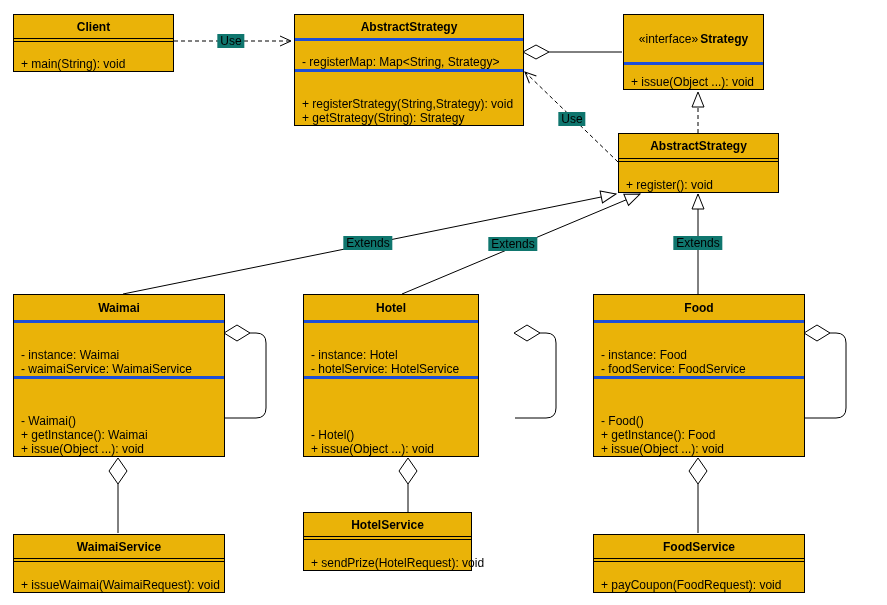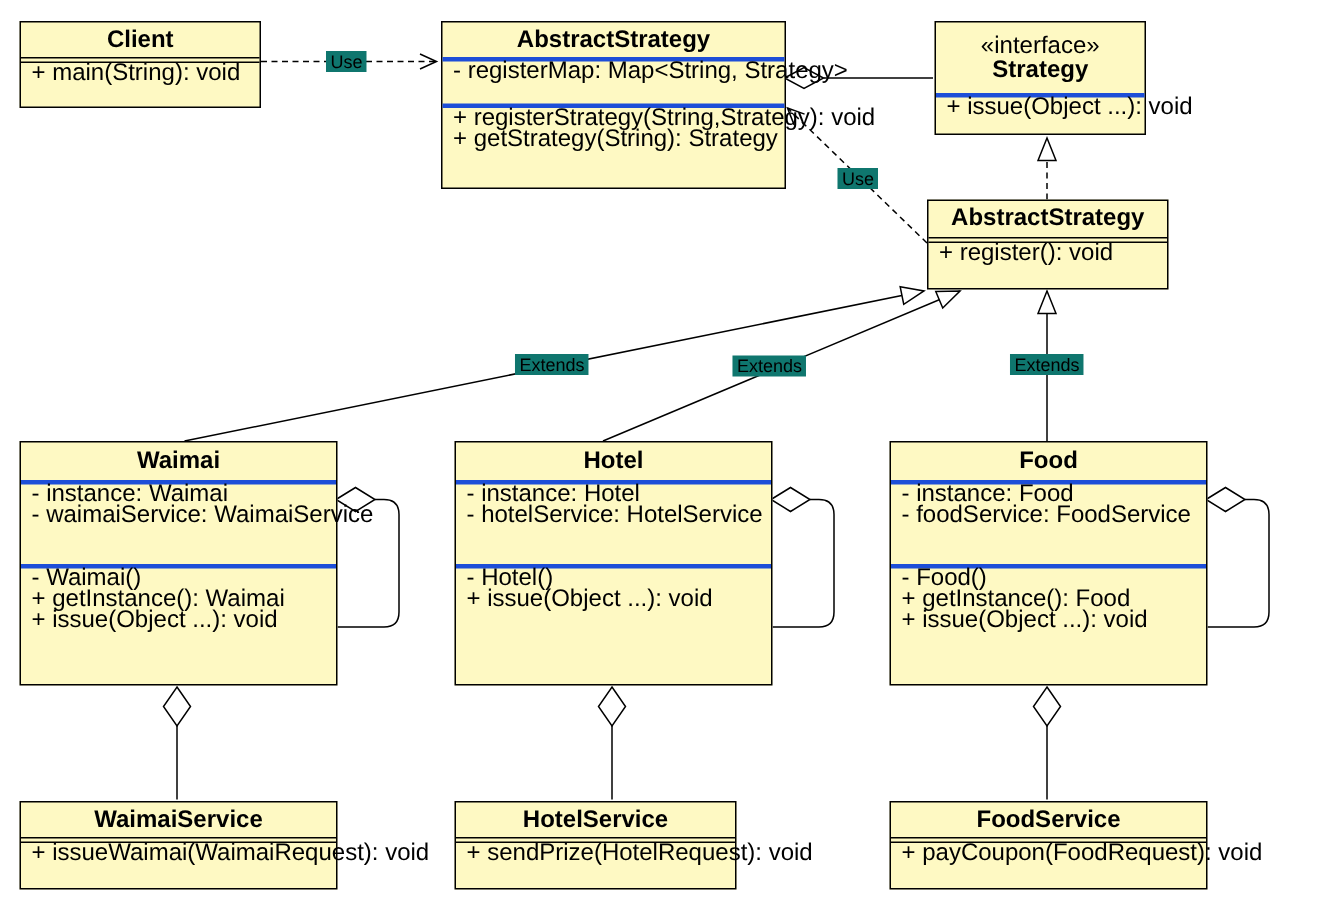--- a/index.html
+++ b/index.html
@@ -10,8 +10,8 @@
   }
   svg.connector-layer{position:absolute;left:0;top:0;width:887px;height:605px;}
   .uml-class{
-    position:absolute;background:#fef9c3;border:1px solid #000;
-    box-sizing:border-box;font-size:16px;line-height:14px;
+    position:absolute;background:#eab308;border:1px solid #000;
+    box-sizing:border-box;font-size:12px;line-height:14px;
   }
   .uml-title{
     font-weight:700;text-align:center;display:flex;align-items:center;justify-content:center;

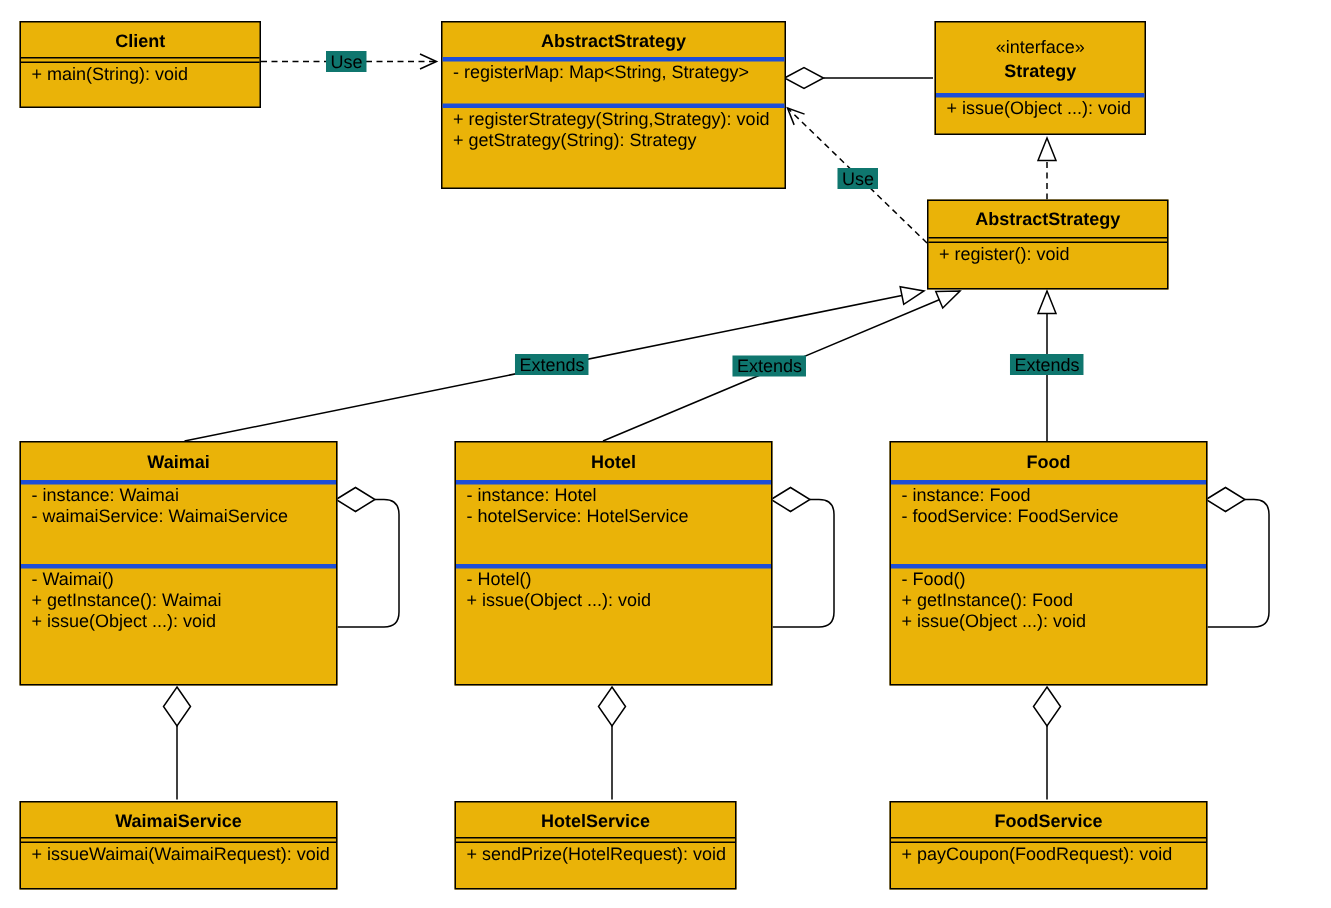--- a/index.html
+++ b/index.html
@@ -18,7 +18,7 @@
     box-sizing:border-box;white-space:nowrap;
   }
   .uml-header2{
-    display:flex;flex-direction:column;align-items:center;justify-content:center;
+    display:flex;flex-direction:row;align-items:center;justify-content:center;
     box-sizing:border-box;gap:2px;
   }
   .uml-header2 .stereo{font-weight:400;}

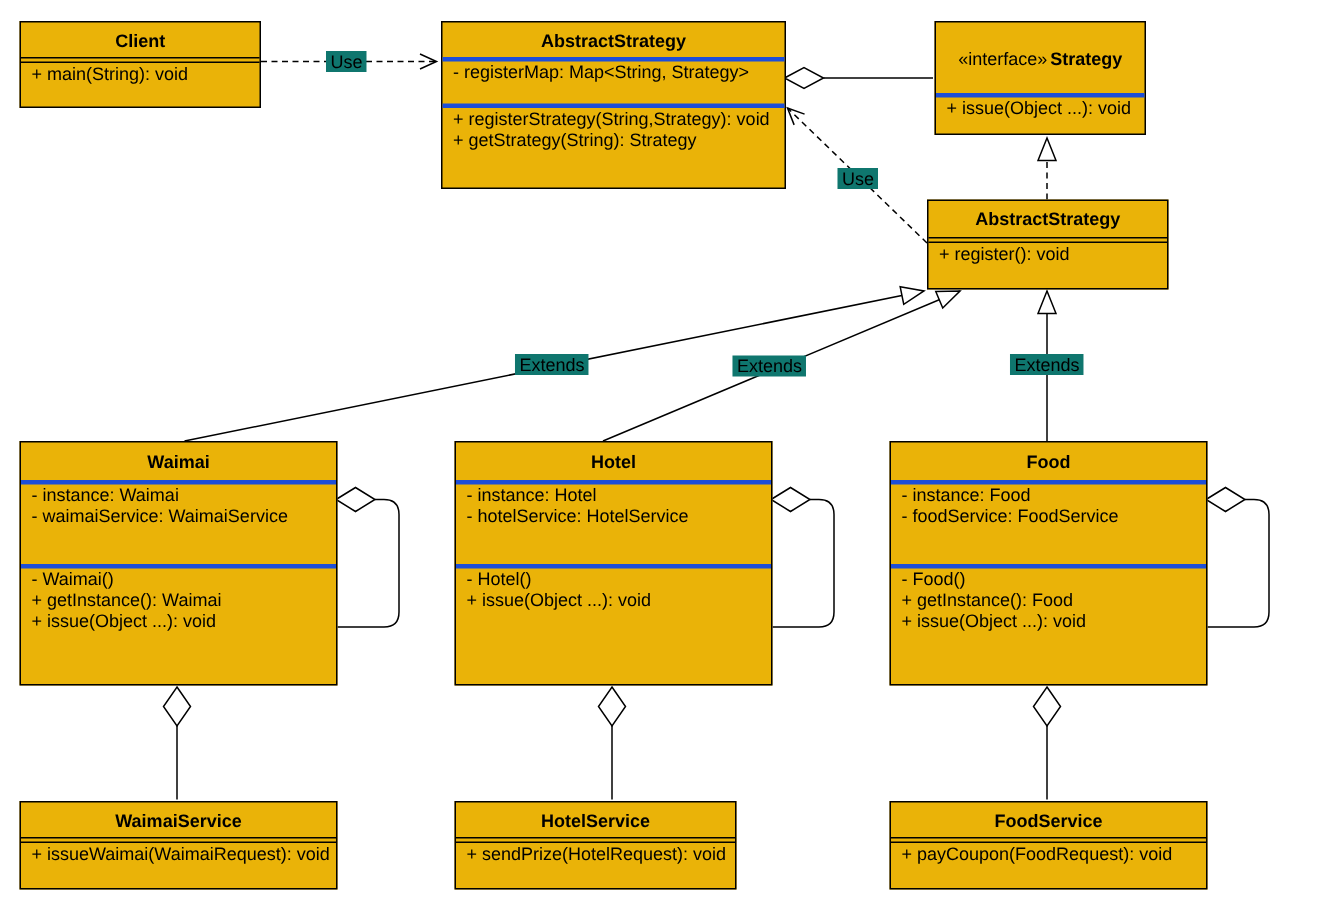--- a/index.html
+++ b/index.html
@@ -25,7 +25,7 @@
   .uml-header2 .iname{font-weight:700;}
   .uml-sep-double{height:2px;border-top:1px solid #000;border-bottom:1px solid #000;}
   .uml-sec{
-    box-sizing:border-box;display:flex;flex-direction:column;justify-content:flex-start;
+    box-sizing:border-box;display:flex;flex-direction:column;justify-content:flex-end;
   }
   .uml-sec.lined{border-top:3px solid #1d4ed8;}
   .uml-row{padding:0 7px;white-space:nowrap;}

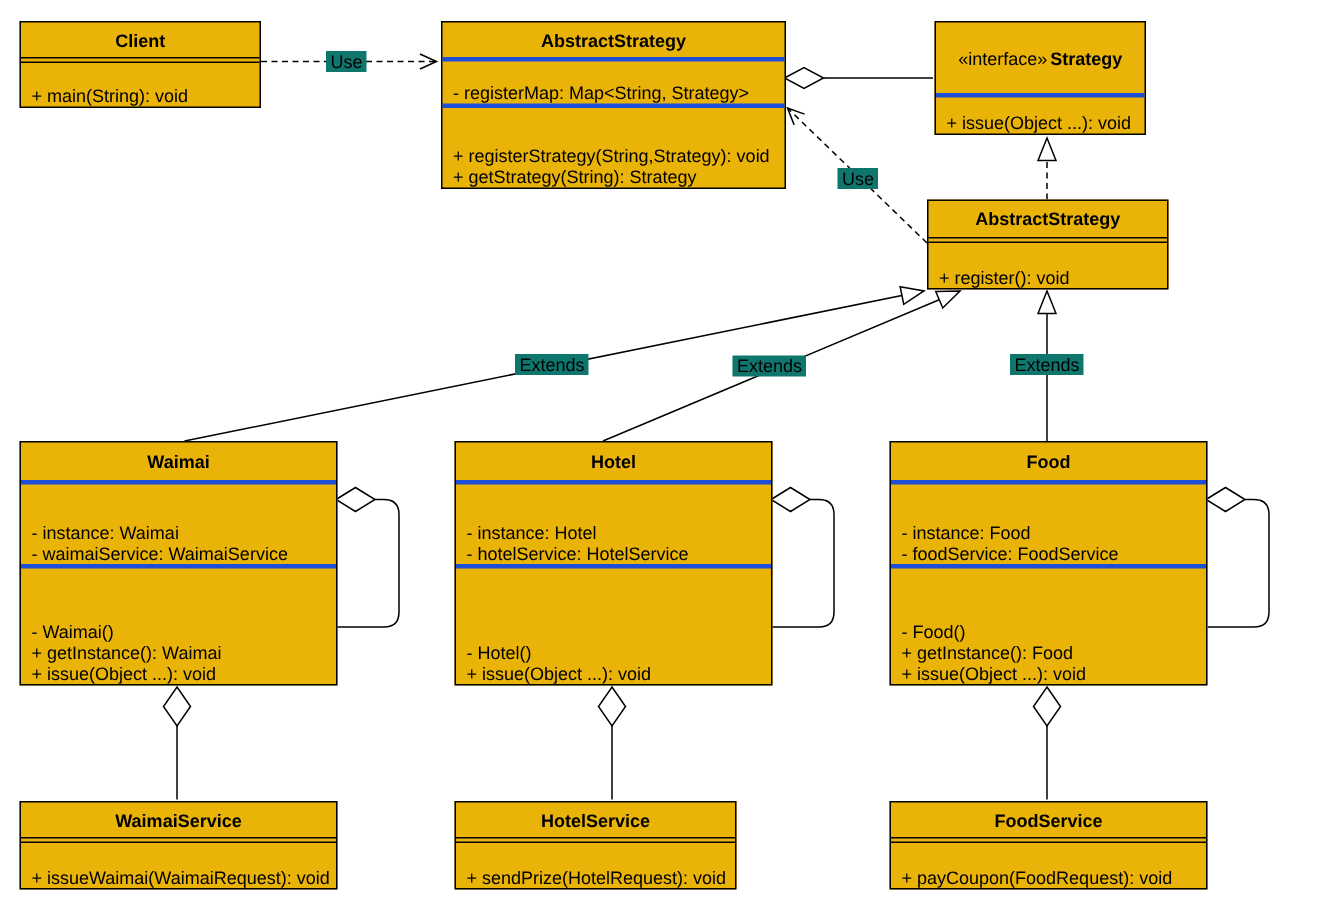--- a/index.html
+++ b/index.html
@@ -133,7 +133,7 @@
     </div>
   </div>
 
-  <div class="uml-class" style="left:303px;top:294px;width:212px;height:163px">
+  <div class="uml-class" style="left:303px;top:294px;width:176px;height:163px">
     <div class="uml-title" style="height:25px">Hotel</div>
     <div class="uml-sec lined" style="height:56px">
       <div class="uml-row">- instance: Hotel</div>

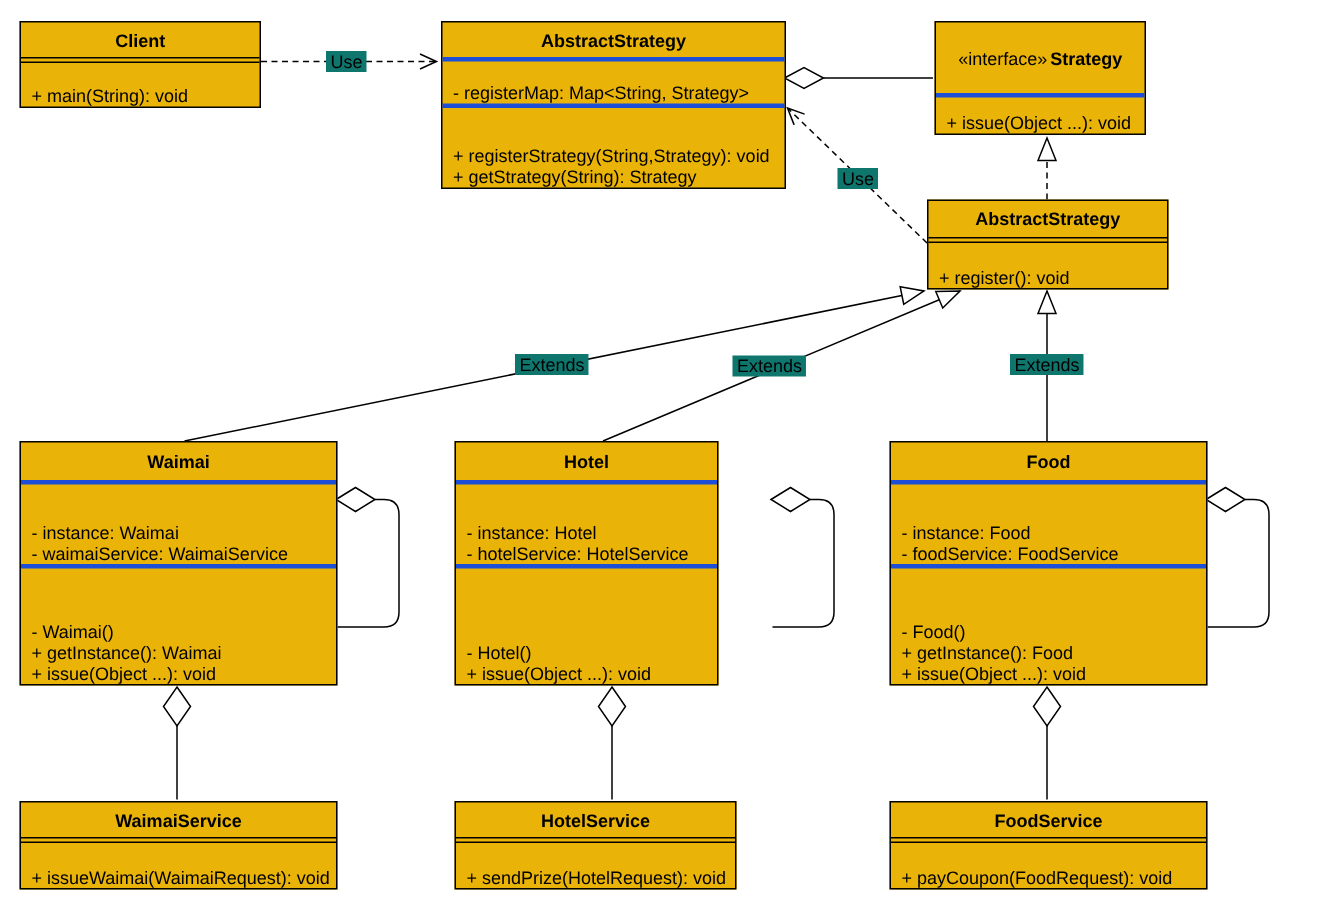--- a/index.html
+++ b/index.html
@@ -166,7 +166,7 @@
     </div>
   </div>
 
-  <div class="uml-class" style="left:303px;top:534px;width:188px;height:59px">
+  <div class="uml-class" style="left:303px;top:512px;width:169px;height:59px">
     <div class="uml-title" style="height:23px">HotelService</div>
     <div class="uml-sep-double"></div>
     <div class="uml-sec" style="height:30px">

